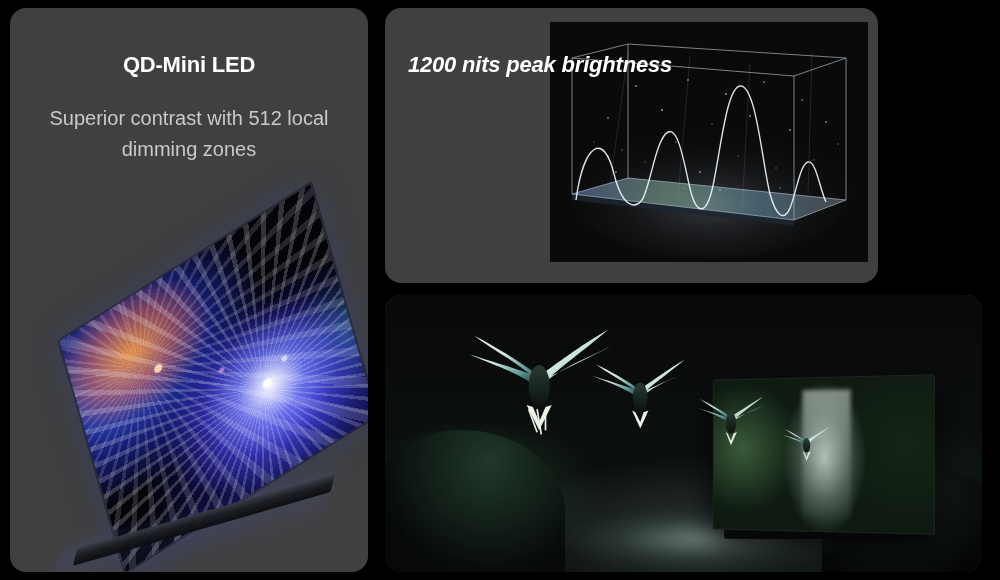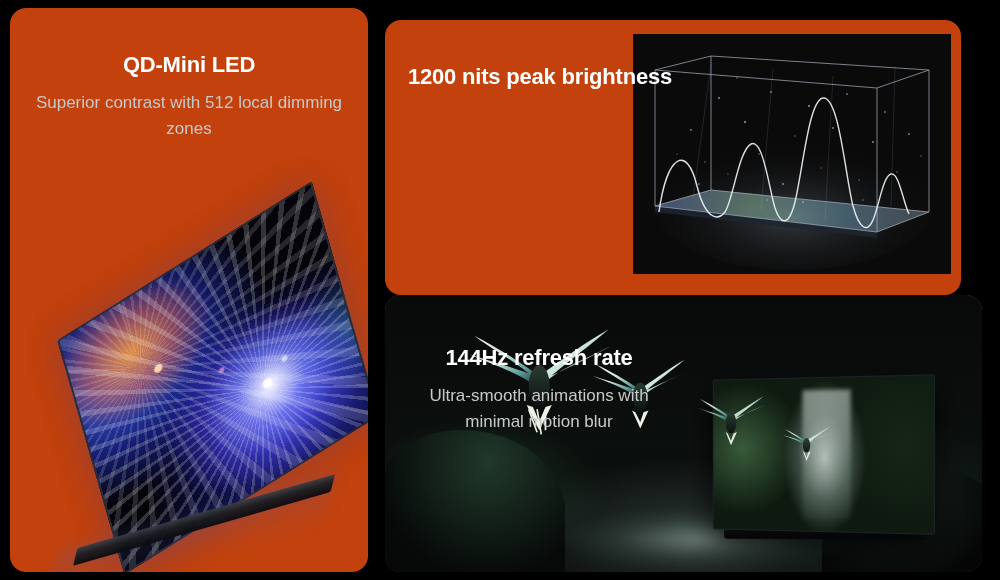--- a/index.html
+++ b/index.html
@@ -23,7 +23,7 @@
   
   .card {
     position: absolute;
-    background: #c2410c;
+    background: #404040;
     border-radius: 16px;
     overflow: hidden;
   }

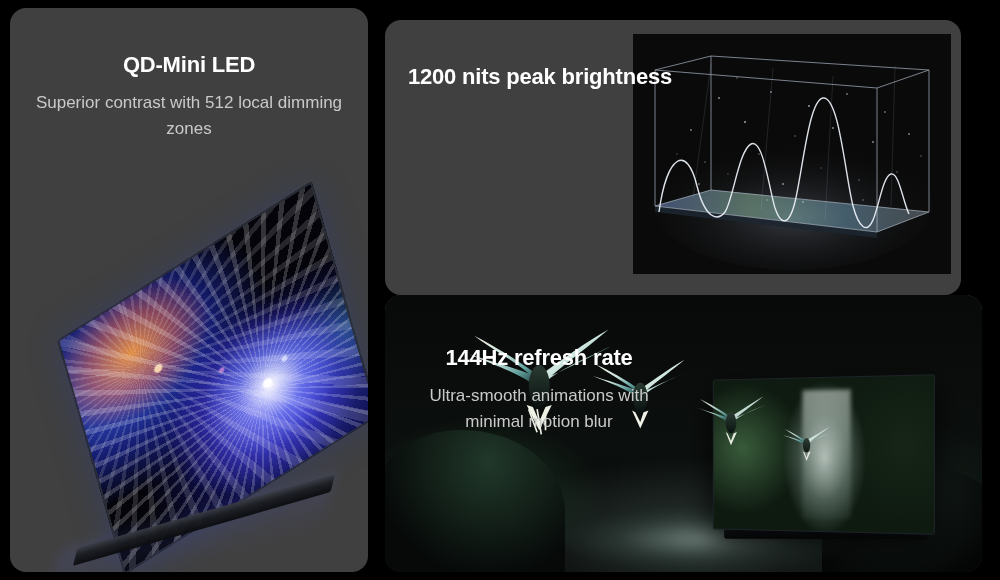--- a/index.html
+++ b/index.html
@@ -139,7 +139,7 @@
 
   
   #card-peak-brightness {
-    left: 385px; top: 20px; width: 576px; height: 275px;
+    left: 385px; top: 8px; width: 493px; height: 275px; font-style: italic;
   }
   #card-peak-brightness .card-copy { left: 20px; top: 42px; width: 270px; }
 

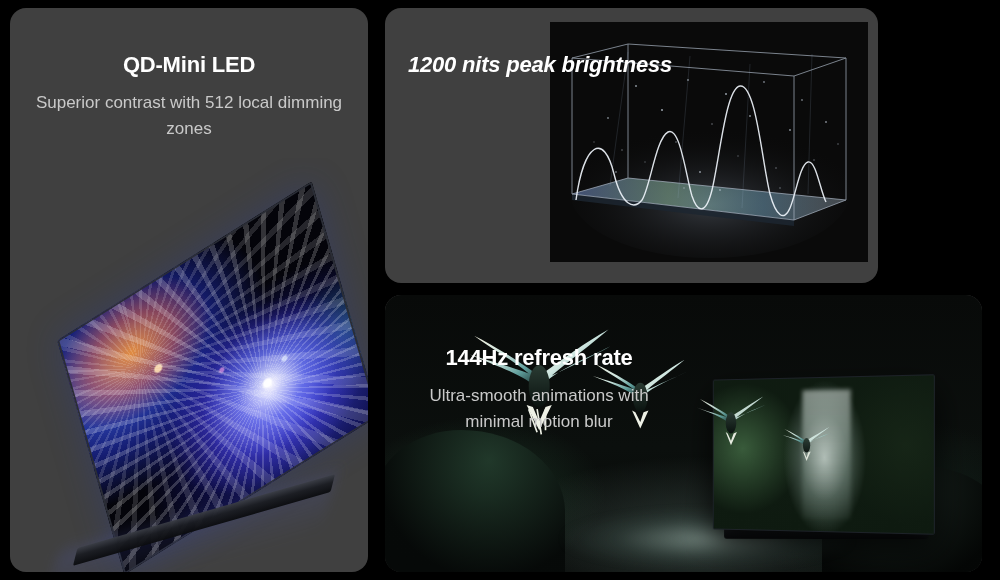--- a/index.html
+++ b/index.html
@@ -45,10 +45,10 @@
 
   .card-subtitle {
     color: #c9c9c9;
-    font-size: 17px;
+    font-size: 20px;
     font-weight: normal;
     line-height: 1.55;
-    margin-top: 11px;
+    margin-top: 24px;
   }
 
   

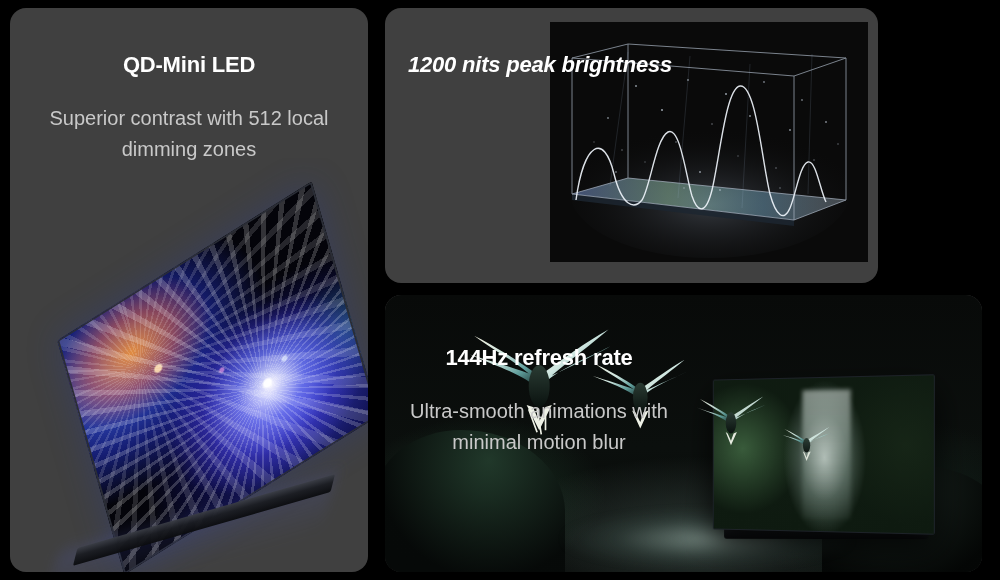--- a/index.html
+++ b/index.html
@@ -405,10 +405,6 @@
       </svg>
     </div>
 
-    <div class="card-copy">
-      <div class="card-title">144Hz refresh rate</div>
-      <div class="card-subtitle">Ultra-smooth animations with minimal motion blur</div>
-    </div>
   </div>
 
 </div>

